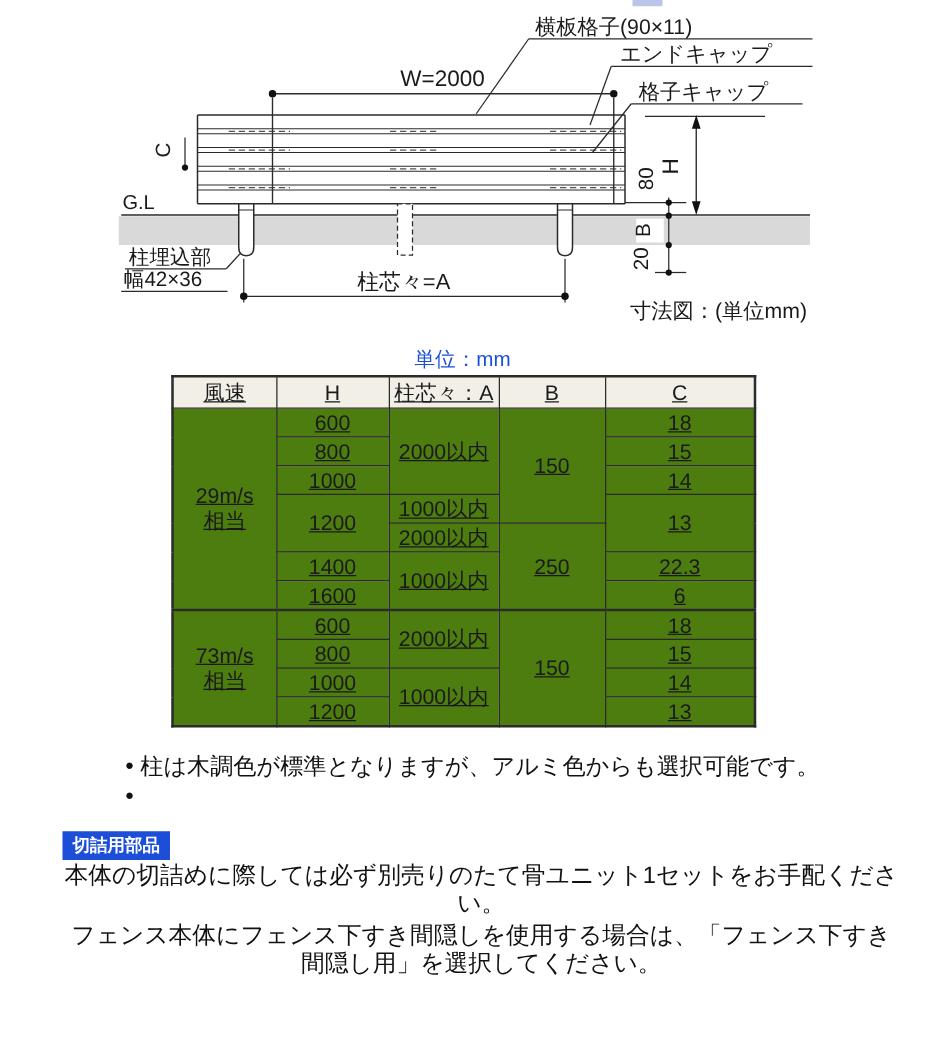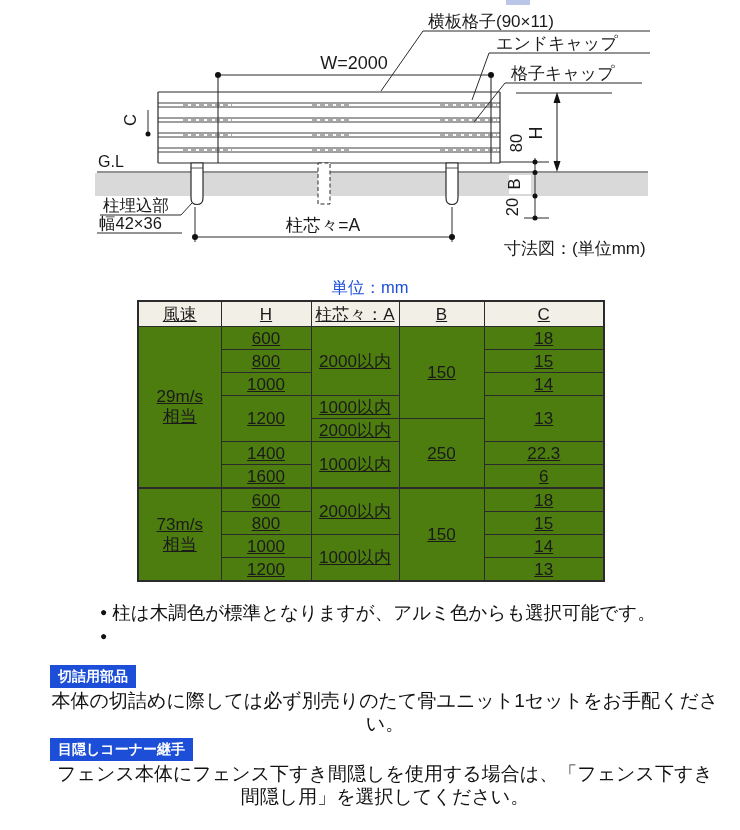--- a/index.html
+++ b/index.html
@@ -240,7 +240,6 @@
       </div>
     </div>
     <div>
-      <div class="sec-title">目隠しコーナー継手</div>
       <div class="sec-body">
         <p>フェンス本体にフェンス下すき間隠しを使用する場合は、「フェンス下すき間隠し用」を選択してください。</p>
       </div>

